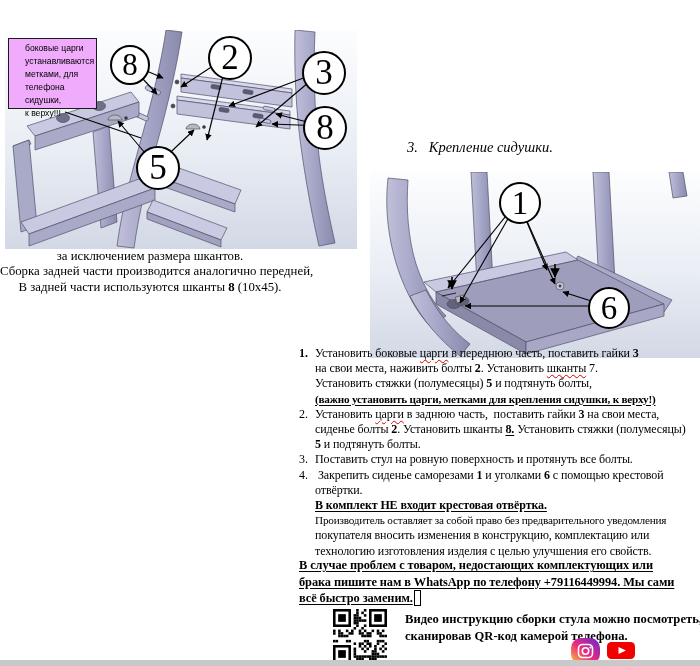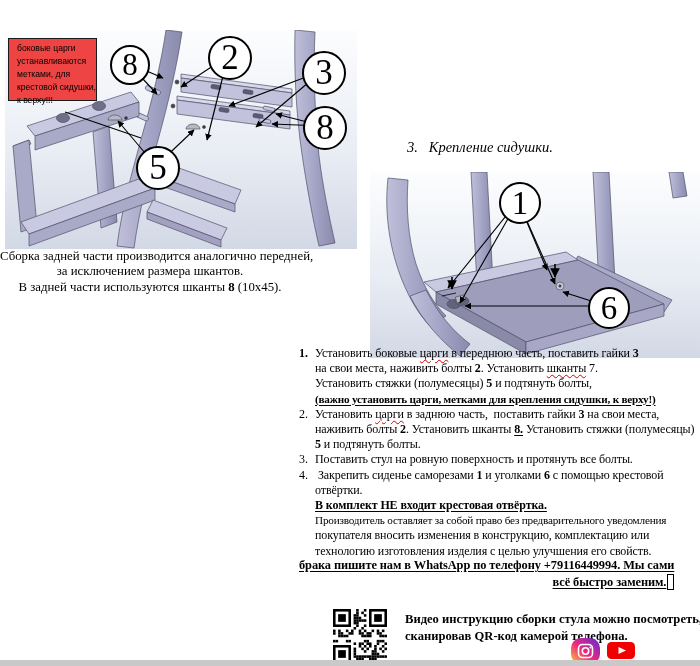--- a/index.html
+++ b/index.html
@@ -8,9 +8,9 @@
   .abs{position:absolute;}
   .t1{left:82px;top:3px;font-size:14.5px;white-space:pre;}
   .t3{left:407px;top:139px;font-size:14.5px;white-space:pre;font-style:italic;}
-  .notebox{left:8px;top:38px;width:89px;height:63px;border:1.6px solid #1a1a1a;background:#ef4444;
+  .notebox{left:8px;top:38px;width:89px;height:71px;border:1.6px solid #1a1a1a;background:#f0abfc;
            font-family:"Liberation Sans",sans-serif;font-size:8.6px;line-height:13px;
-           padding:3px 0 0 8px;box-sizing:border-box;z-index:3;}
+           padding:3px 0 0 16px;box-sizing:border-box;z-index:3;}
   .caption{left:0;top:249px;width:300px;text-align:center;font-size:12.8px;line-height:15.3px;}
   .co{position:absolute;background:#fff;border:2.2px solid #000;border-radius:50%;
       display:flex;align-items:center;justify-content:center;z-index:4;

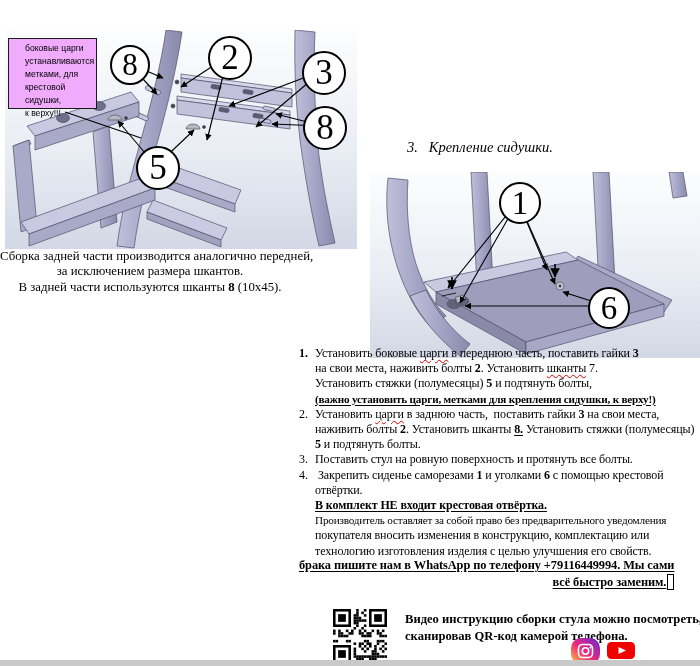--- a/index.html
+++ b/index.html
@@ -123,7 +123,7 @@
     <div>боковые царги</div>
     <div>устанавливаются</div>
     <div>метками, для</div>
-    <div>крестовой сидушки,</div>
+    <div>телефона сидушки,</div>
     <div>к верху!!!</div>
   </div>
 

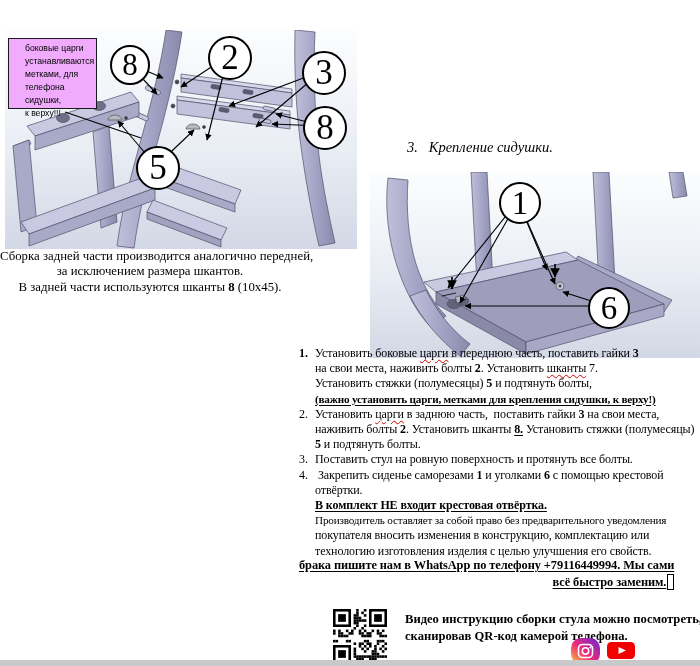--- a/index.html
+++ b/index.html
@@ -134,8 +134,8 @@
   <div class="co co1b" style="left:136px;top:146px">5</div>
 
   <div class="abs caption">
+    <div class="line">за исключением размера шкантов.</div>
     <div class="line">Сборка задней части производится аналогично передней,</div>
-    <div class="line">за исключением размера шкантов.</div>
     <div class="line"><span>В задней части используются шканты </span><span class="b">8</span><span> (10x45).</span></div>
   </div>
 

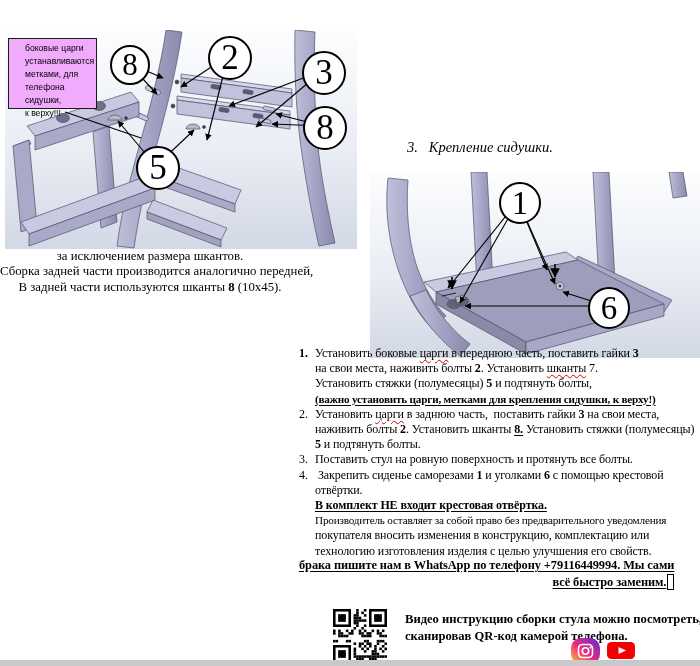--- a/index.html
+++ b/index.html
@@ -206,7 +206,7 @@
       <span class="marker">2.</span>
       <div class="lines">
         <div class="line"><span>Установить </span><span class="w">царги</span><span> в заднюю часть,  поставить гайки </span><span class="b">3</span><span> на свои места,</span></div>
-        <div class="line"><span>наживить болты </span><span class="b">2</span><span>. Установить шканты </span><span class="b u">8.</span><span> Установить стяжки (полумесяцы)</span></div>
+        <div class="line"><span>сиденье болты </span><span class="b">2</span><span>. Установить шканты </span><span class="b u">8.</span><span> Установить стяжки (полумесяцы)</span></div>
         <div class="line"><span class="b">5</span><span> и подтянуть болты.</span></div>
       </div>
     </div>

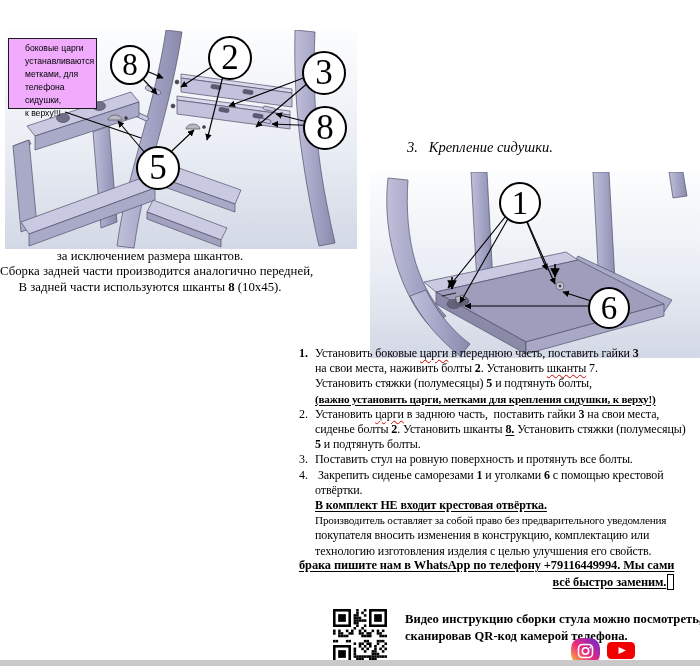--- a/index.html
+++ b/index.html
@@ -230,6 +230,7 @@
   </div>
 
   <div class="abs warranty">
+    <div class="line"><span class="b u">В случае проблем с товаром, недостающих комплектующих или</span></div>
     <div class="line"><span class="b u">брака пишите нам в WhatsApp по телефону +79116449994. Мы сами</span></div>
     <div class="lastline">
       <div class="line"><span class="b u">всё быстро заменим.</span></div>

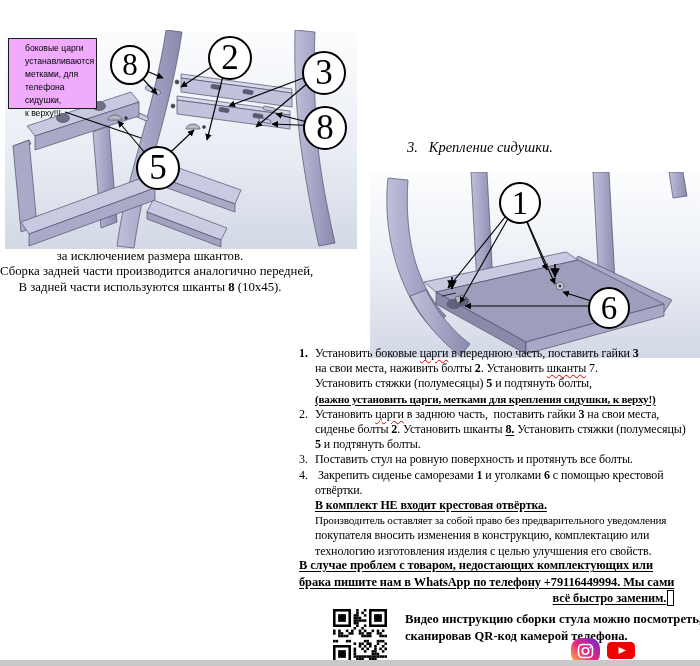--- a/index.html
+++ b/index.html
@@ -30,7 +30,7 @@
      text-decoration-thickness:1px;text-underline-offset:2px;margin-top:20px;}
   .warranty{left:299px;top:557px;font-size:12.4px;line-height:16.5px;letter-spacing:-0.1px;}
   .warranty .line{white-space:pre;}
-  .lastline{display:flex;align-items:center;justify-content:flex-end;}
+  .lastline{display:flex;align-items:center;}
   .caret{display:inline-block;width:5px;height:14px;border:1.2px solid #000;margin-left:1px;}
   .videotext{left:405px;top:611px;font-size:12.6px;line-height:17px;font-weight:bold;}
   .videotext .line{white-space:pre;}

